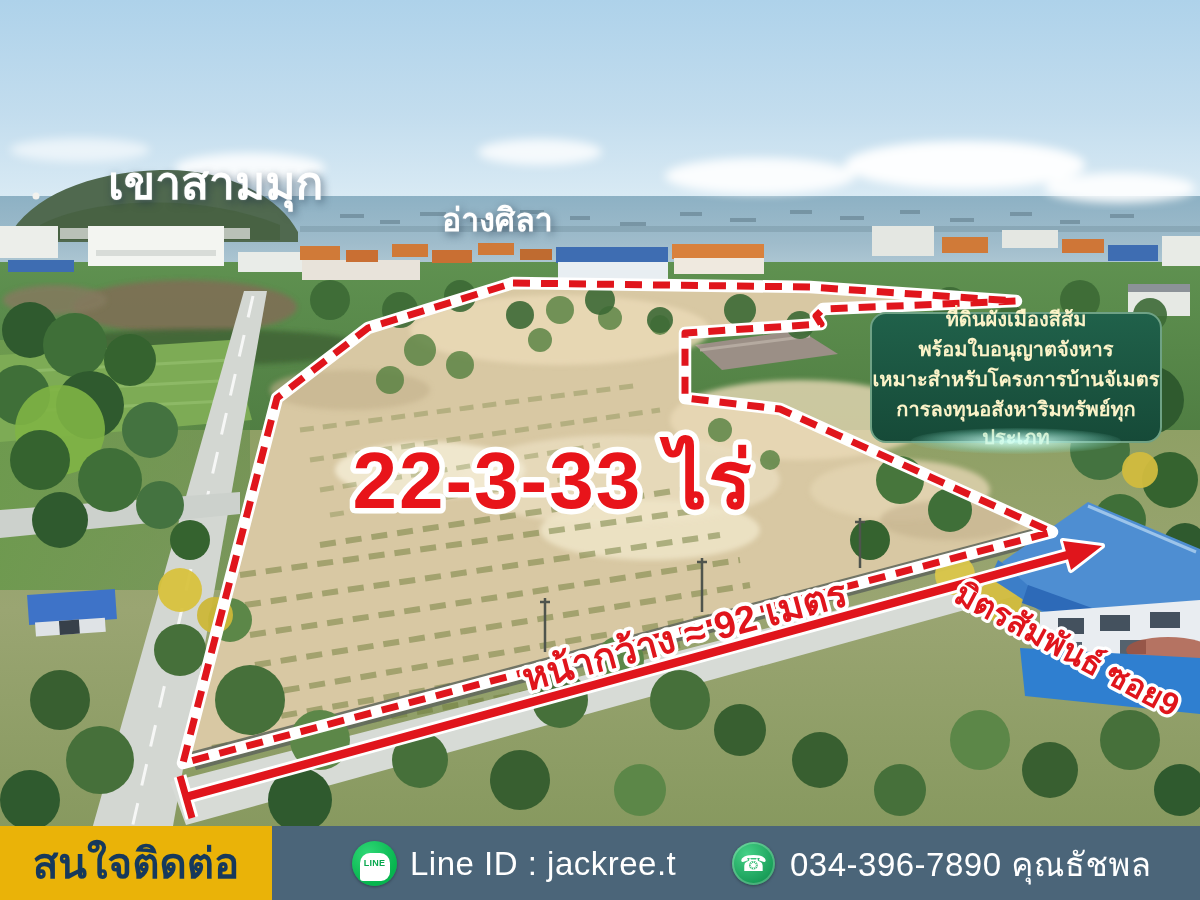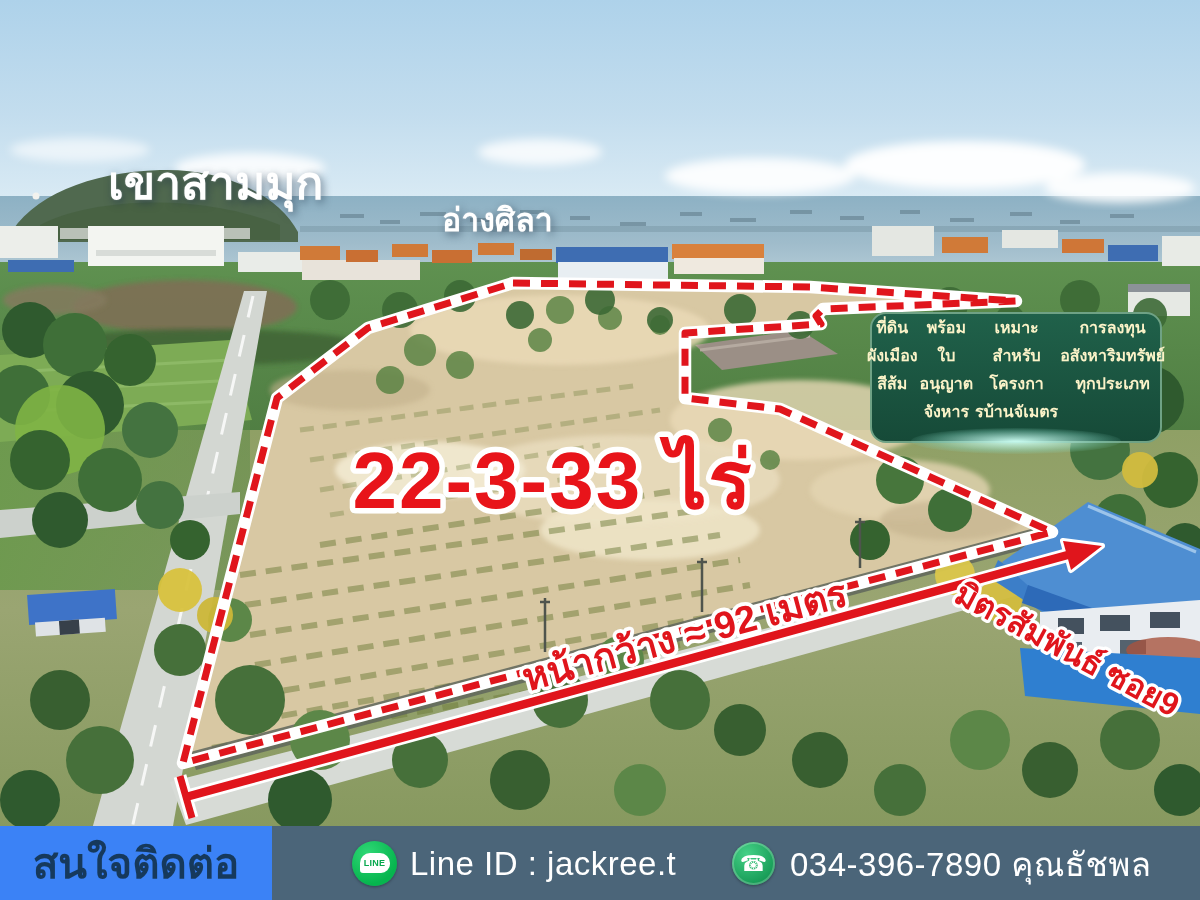--- a/index.html
+++ b/index.html
@@ -27,8 +27,8 @@
   .info-box{position:absolute;left:870px;top:312px;width:292px;height:131px;z-index:5;
        background:linear-gradient(#20614a,#164a38);
        border:2.5px solid #6fa285;border-radius:16px;
-       display:flex;flex-direction:row;justify-content:center;gap:2px;
-       text-align:center;color:#fbf3c8;font-size:16px;line-height:28px;font-weight:bold;}
+       display:flex;flex-direction:column;justify-content:center;gap:2px;
+       text-align:center;color:#fbf3c8;font-size:20px;line-height:28px;font-weight:bold;}
   .info-box .glow{position:absolute;left:50%;bottom:-13px;width:210px;height:26px;
        transform:translateX(-50%);border-radius:50%;
        background:radial-gradient(ellipse at center,rgba(205,255,244,.95),rgba(140,220,200,.35) 55%,transparent 75%);}

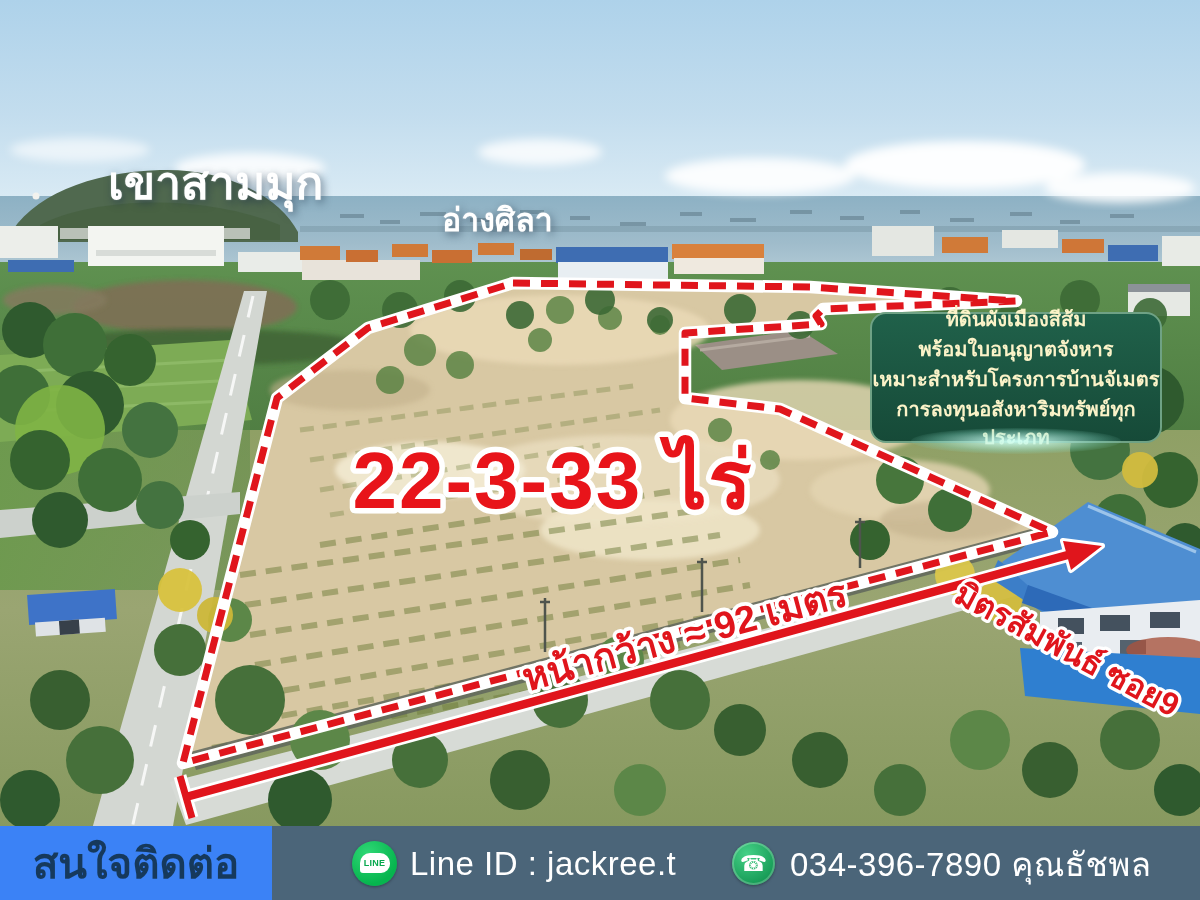--- a/index.html
+++ b/index.html
@@ -34,7 +34,7 @@
        background:radial-gradient(ellipse at center,rgba(205,255,244,.95),rgba(140,220,200,.35) 55%,transparent 75%);}
   
   .footer{position:absolute;left:0;bottom:0;width:1200px;height:74px;background:#4b6579;z-index:10;}
-  .footer-left{position:absolute;left:0;top:0;width:272px;height:74px;background:#3b82f6;
+  .footer-left{position:absolute;left:0;top:0;width:272px;height:74px;background:#eab308;
        display:flex;align-items:center;justify-content:center;
        color:#16395c;font-size:42px;font-weight:bold;}
   .footer-text{position:absolute;top:0;height:76px;display:flex;align-items:center;

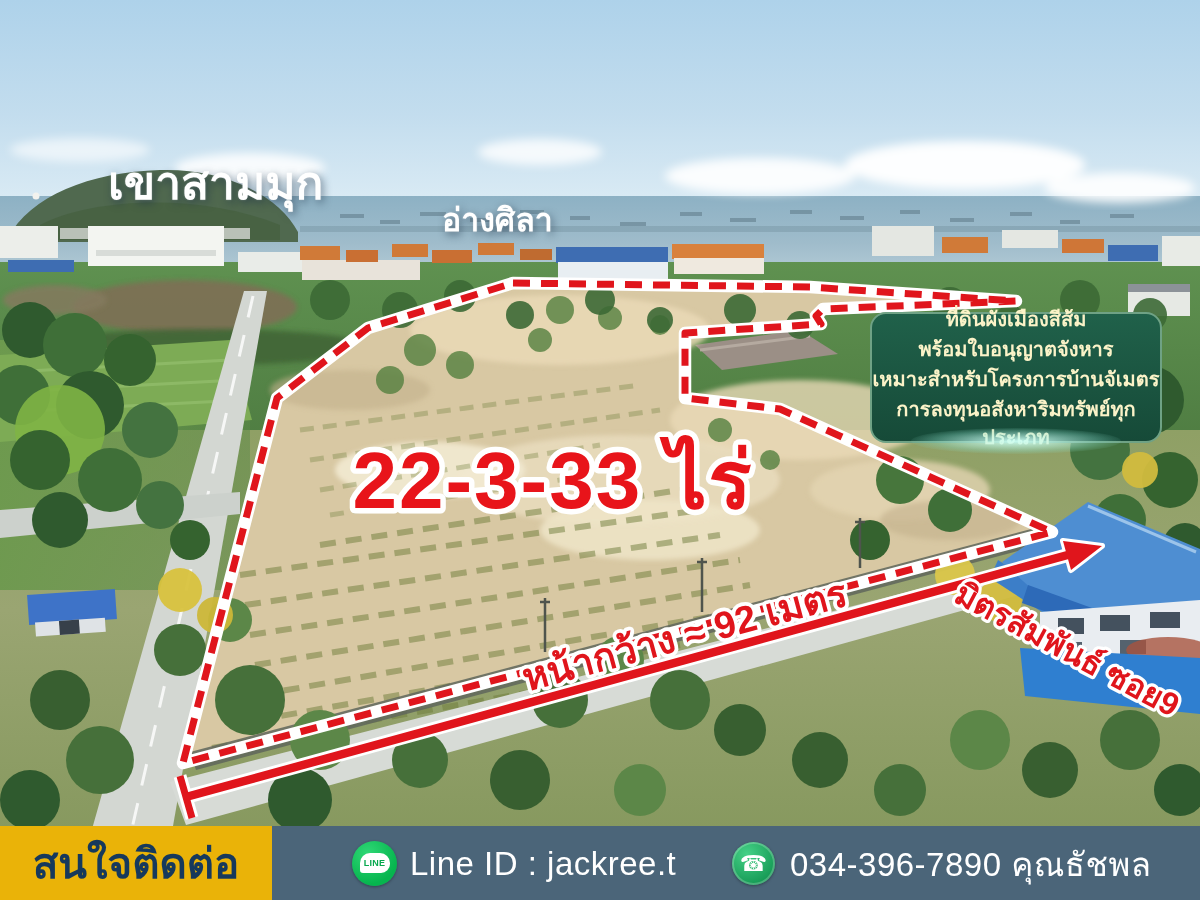--- a/index.html
+++ b/index.html
@@ -43,7 +43,7 @@
   .line-icon{position:absolute;left:352px;top:15px;width:45px;height:45px;border-radius:50%;
        background:radial-gradient(circle at 35% 28%,#2fd876,#06b54e 70%);
        box-shadow:0 1px 3px rgba(0,0,0,.35);}
-  .line-bubble{display:block;width:30px;height:20px;margin:12px auto 0;background:#fff;
+  .line-bubble{display:block;width:30px;height:28px;margin:12px auto 0;background:#fff;
        border-radius:10px 10px 9px 3px;color:#08a84e;font-size:9px;font-weight:bold;
        text-align:center;line-height:20px;letter-spacing:.3px;}
   .phone-icon{position:absolute;left:732px;top:16px;width:43px;height:43px;border-radius:50%;

